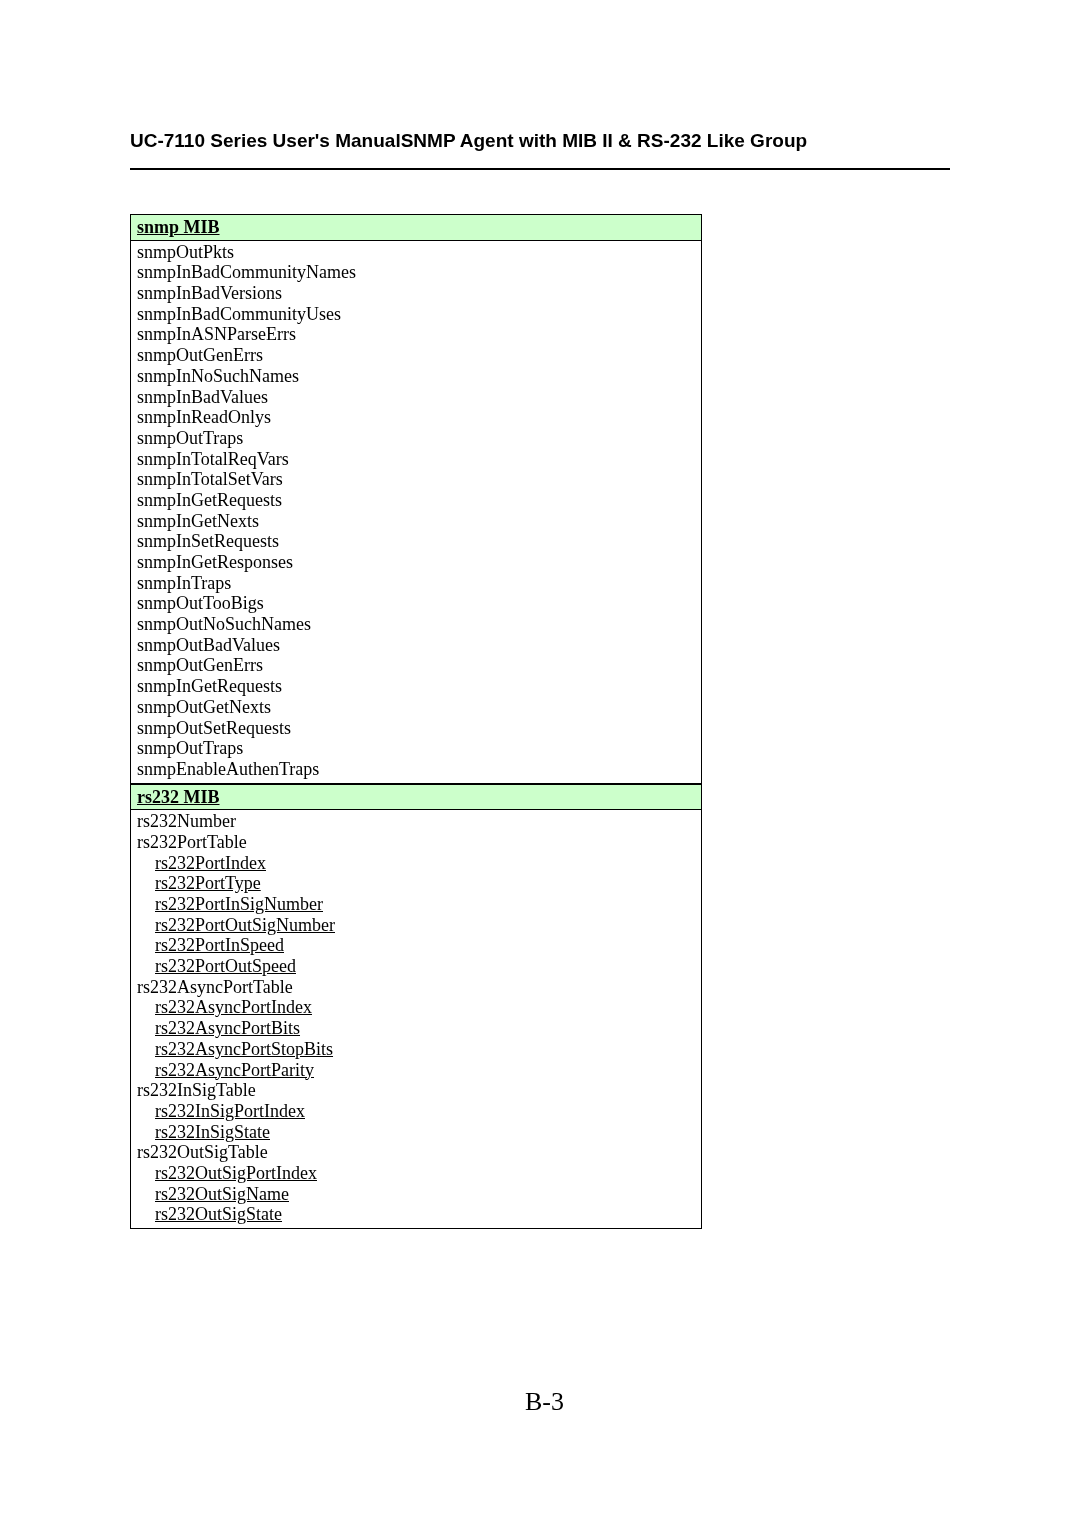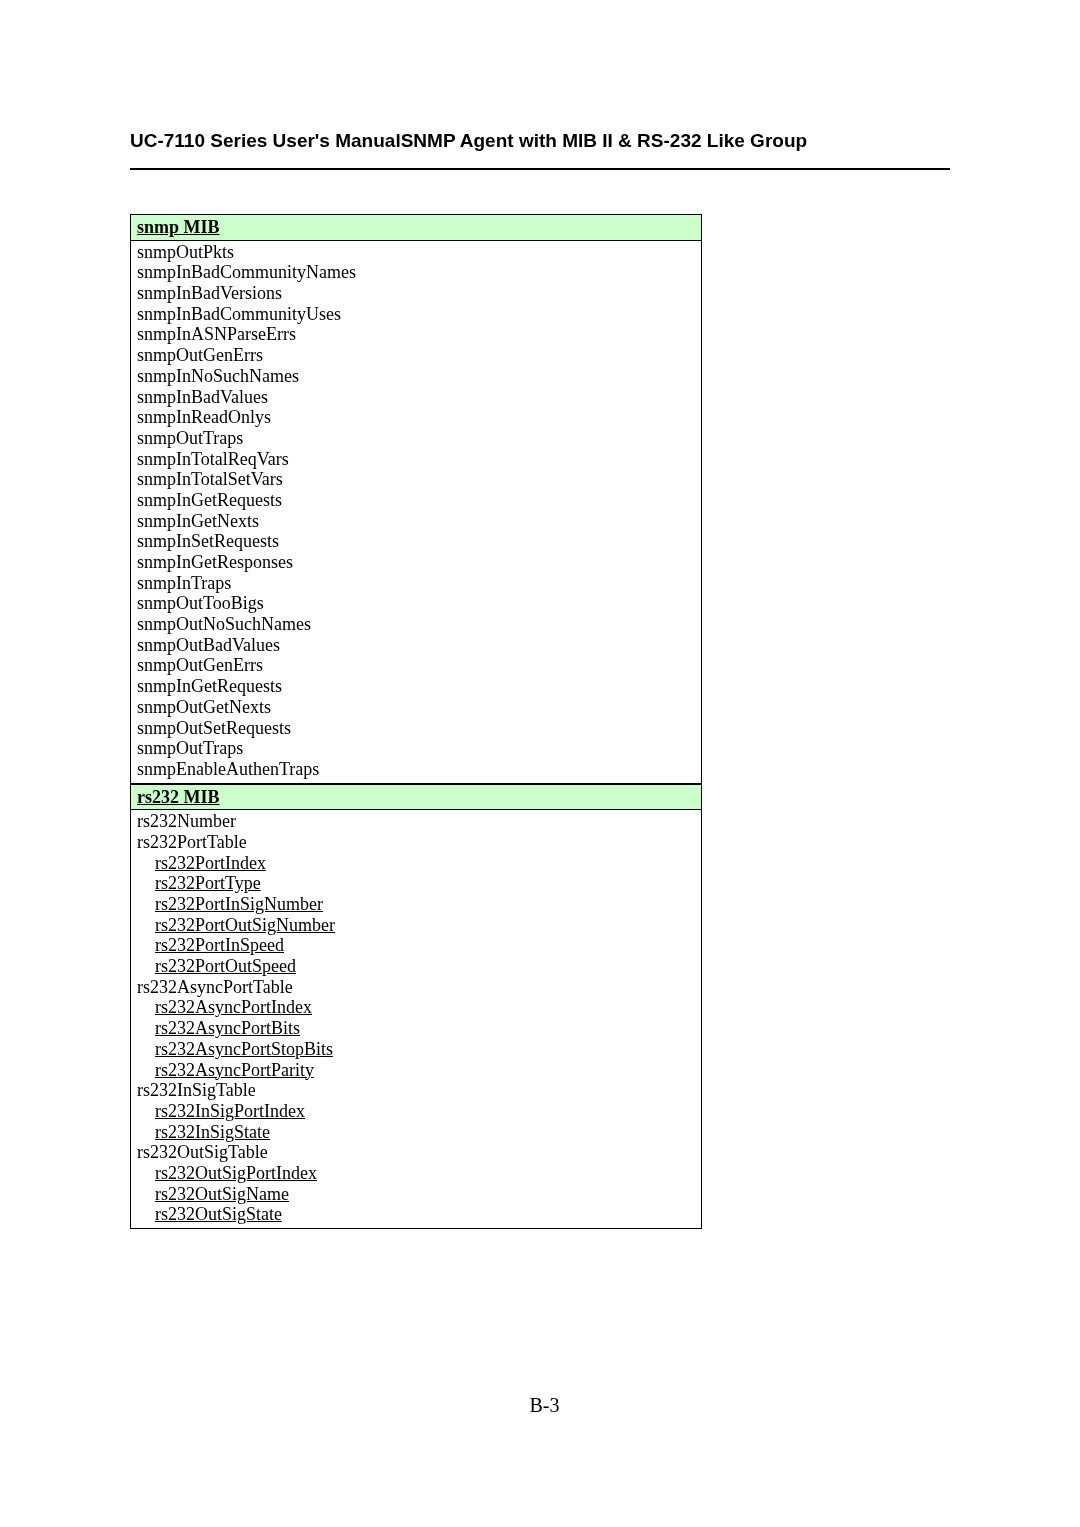--- a/index.html
+++ b/index.html
@@ -63,7 +63,7 @@
     left: 9px;
     right: 0;
     text-align: center;
-    font-size: 20px;
+    font-size: 26px;
   }
 </style>
 </head>

